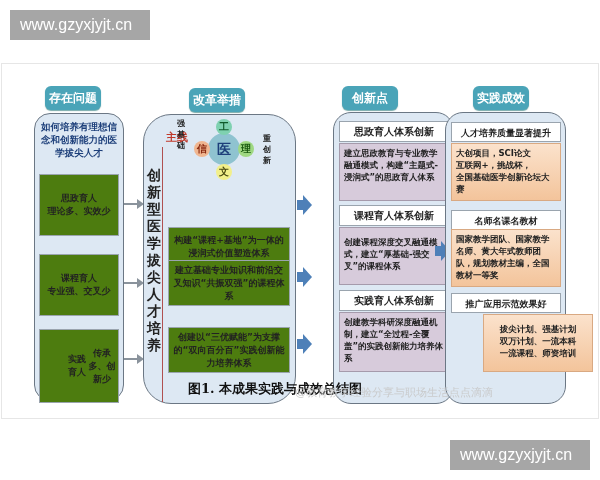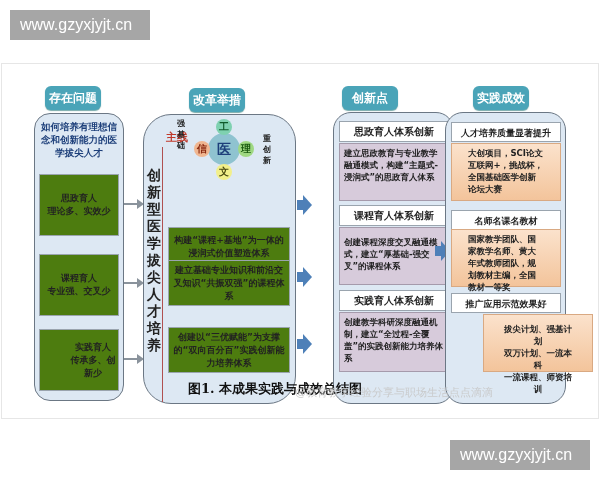--- a/index.html
+++ b/index.html
@@ -24,7 +24,7 @@
   .circ { position: absolute; border-radius: 50%; text-align: center; font-weight: bold; }
   .title-h { position: absolute; background: #ffffff; border: 1px solid #9aa4ae; font-size: 10px; font-weight: bold; color: #222; text-align: center; line-height: 20px; }
   .body-purple { position: absolute; background: #d7cbdb; border: 1px solid #a59aab; font-size: 8.5px; font-weight: bold; color: #222; line-height: 12px; padding: 3px 4px; }
-  .body-orange { position: absolute; background: linear-gradient(#fbe2cc, #f3c49b); border: 1px solid #d9a982; font-size: 8.5px; font-weight: bold; color: #222; line-height: 12px; padding: 3px 16px; }
+  .body-orange { position: absolute; background: linear-gradient(#fbe2cc, #f3c49b); border: 1px solid #d9a982; font-size: 8.5px; font-weight: bold; color: #222; line-height: 12px; padding: 3px 4px; }
   .caption { position: absolute; left: 188px; top: 380px; font-size: 13px; font-weight: bold; color: #111; font-family: "DejaVu Serif", serif; }
   .credit { position: absolute; left: 295px; top: 385px; font-size: 11px; color: #c8c8c8; opacity: 0.9; }
 </style>

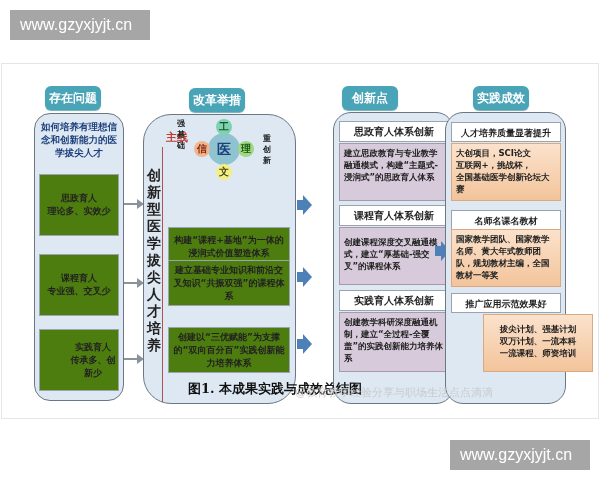--- a/index.html
+++ b/index.html
@@ -46,7 +46,7 @@
       <span>课程育人</span>
       <span>专业强、交叉少</span>
     </div>
-    <div class="box" style="left:4px;top:215px;width:80px;height:62px;flex-direction:column;padding-left:28px;">
+    <div class="box" style="left:4px;top:215px;width:80px;height:74px;flex-direction:row;padding-left:28px;">
       <span>实践育人</span>
       <span>传承多、创新少</span>
     </div>

